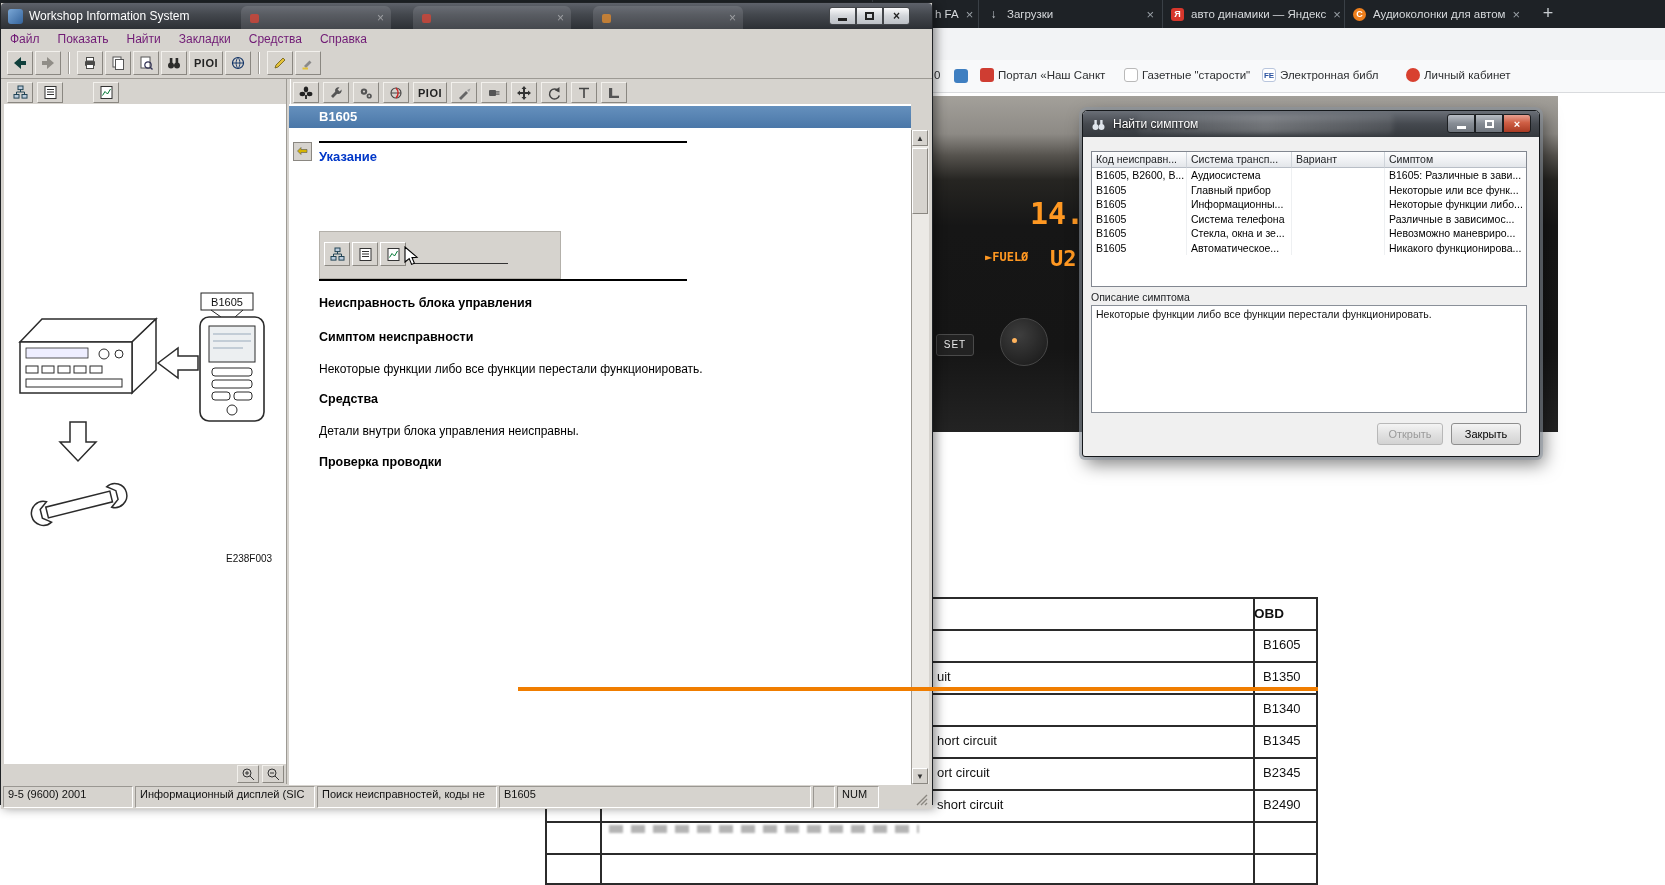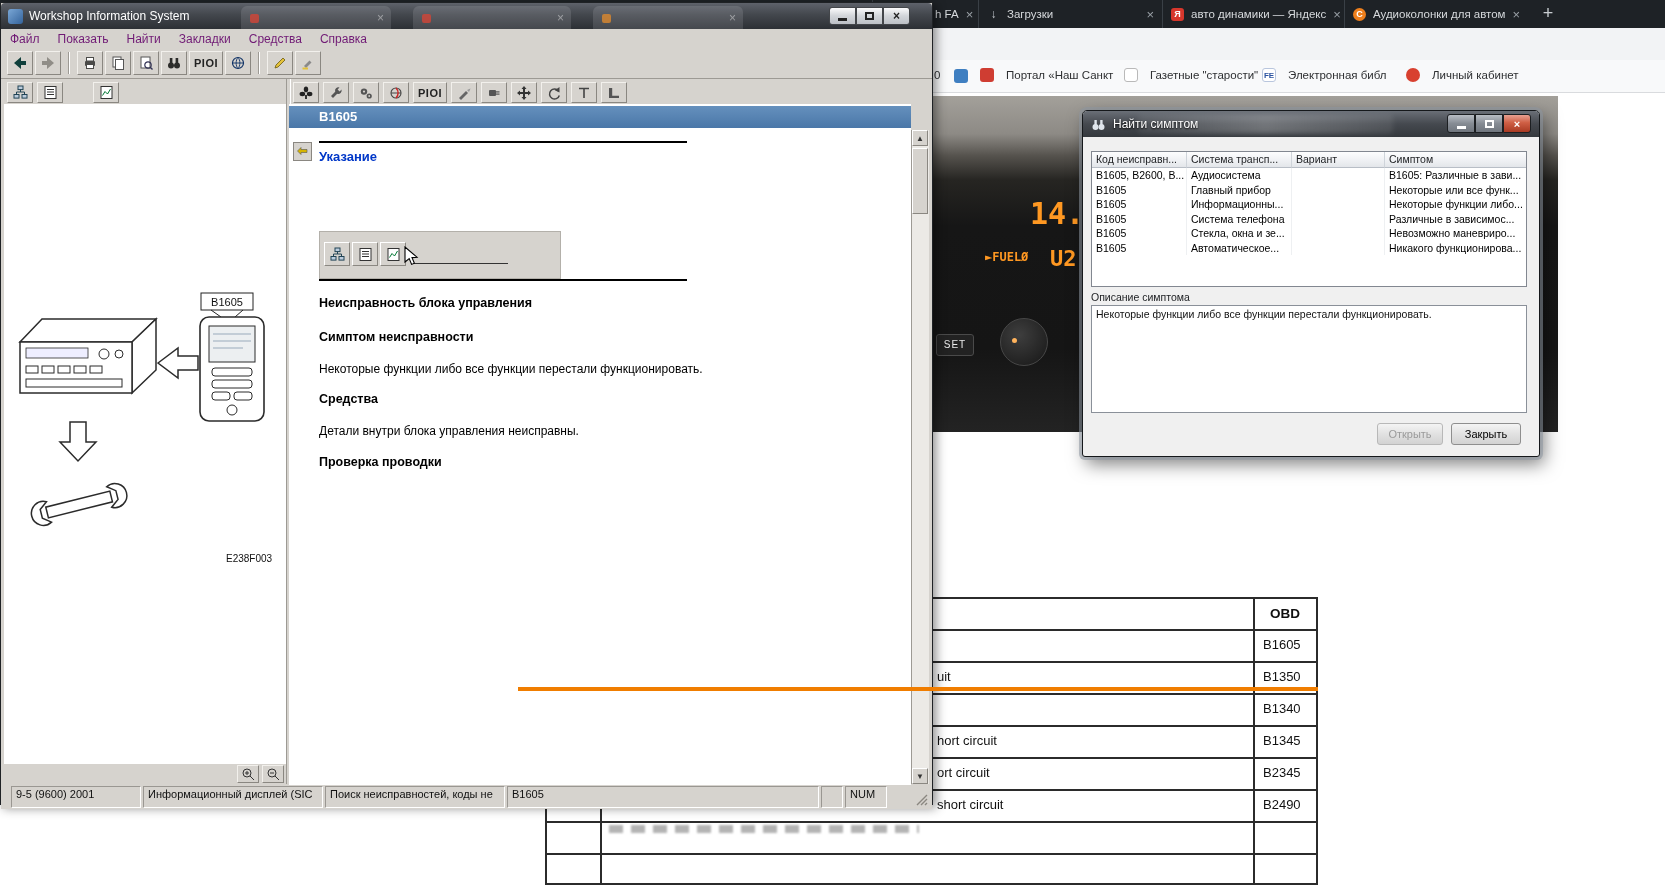--- a/index.html
+++ b/index.html
@@ -16,7 +16,7 @@
   .newtab{color:#c9cdd1;font-size:18px;text-align:center;line-height:22px}
   .btool{left:0;top:28px;width:1665px;height:32px;background:#f2f3f5;border-bottom:1px solid #e2e4e7}
   .bmbar{left:0;top:60px;width:1665px;height:32px;background:#f8f9fa;border-bottom:1px solid #d9dbde}
-  .bm{display:flex;align-items:center;gap:12px;font-size:11.5px;color:#2d2f31;white-space:nowrap;top:8px}
+  .bm{display:flex;align-items:center;gap:4px;font-size:11.5px;color:#2d2f31;white-space:nowrap;top:8px}
   .bfav{width:14px;height:14px;border-radius:3px;flex:0 0 14px;display:flex;align-items:center;
         justify-content:center;font-size:8px;font-weight:bold}
   

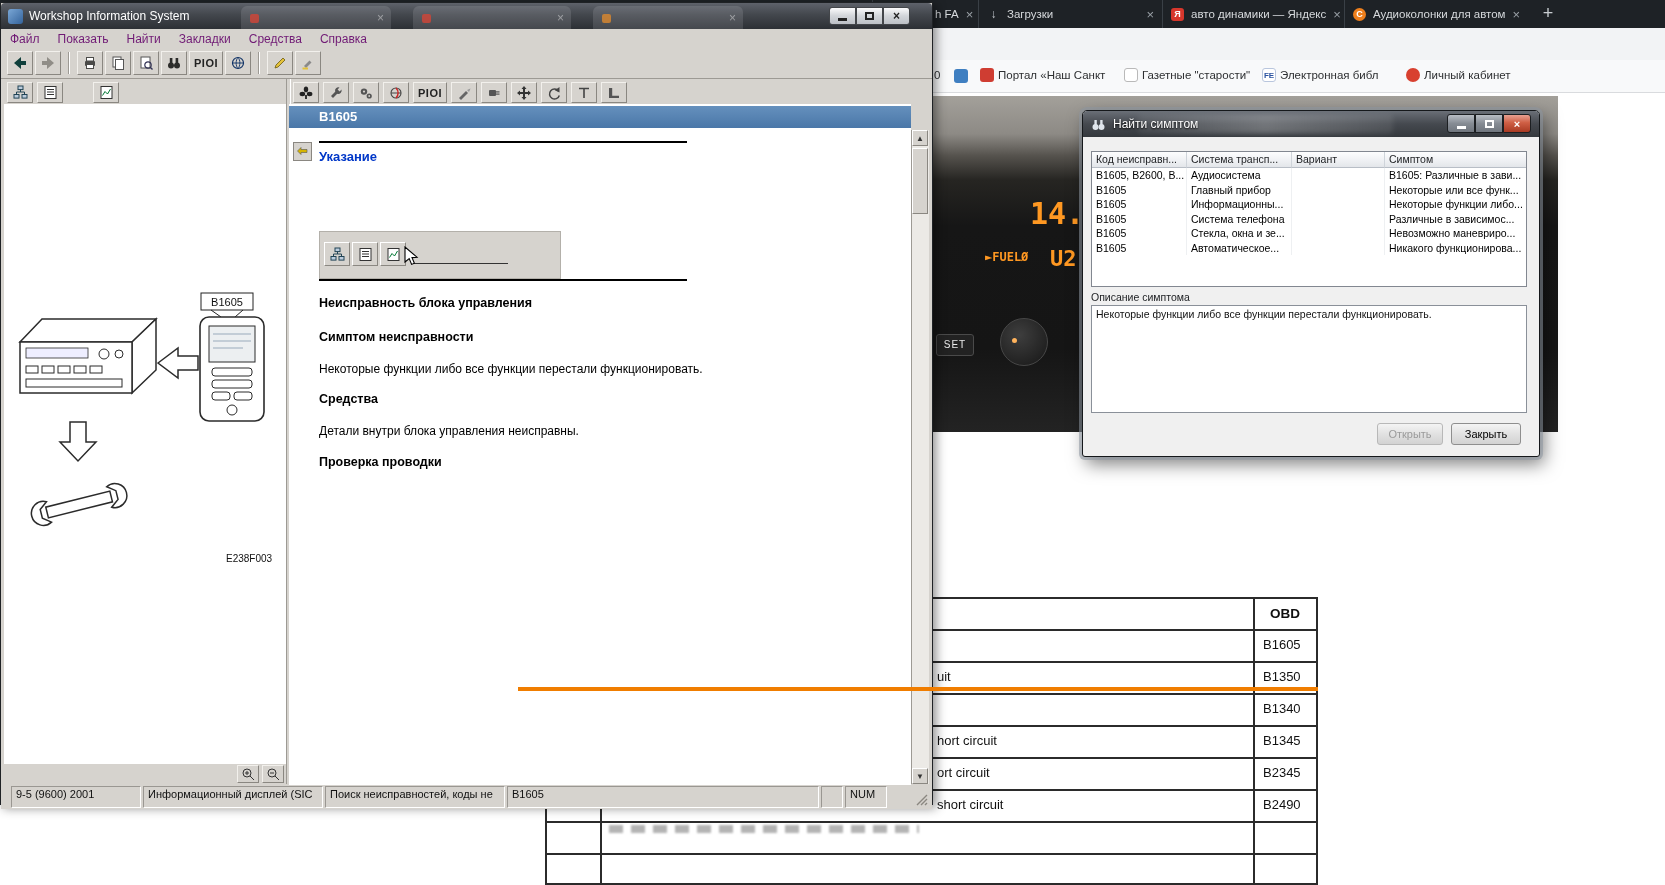--- a/index.html
+++ b/index.html
@@ -165,7 +165,7 @@
   <div class="a hl" style="left:0;top:190px;width:769px"></div>
   <div class="a hl" style="left:0;top:222px;width:769px"></div>
   <div class="a hl" style="left:0;top:254px;width:769px"></div>
-  <div class="a" style="left:707px;top:0;width:62px;height:30px;font-weight:bold;font-size:13.5px;text-align:center;line-height:30px">OBD</div>
+  <div class="a" style="left:707px;top:0;width:62px;height:30px;font-weight:bold;font-size:13.5px;text-align:left;line-height:30px">OBD</div>
   <div class="a code" style="left:716px;top:30px">B1605</div>
   <div class="a code" style="left:716px;top:62px">B1350</div>
   <div class="a code" style="left:716px;top:94px">B1340</div>

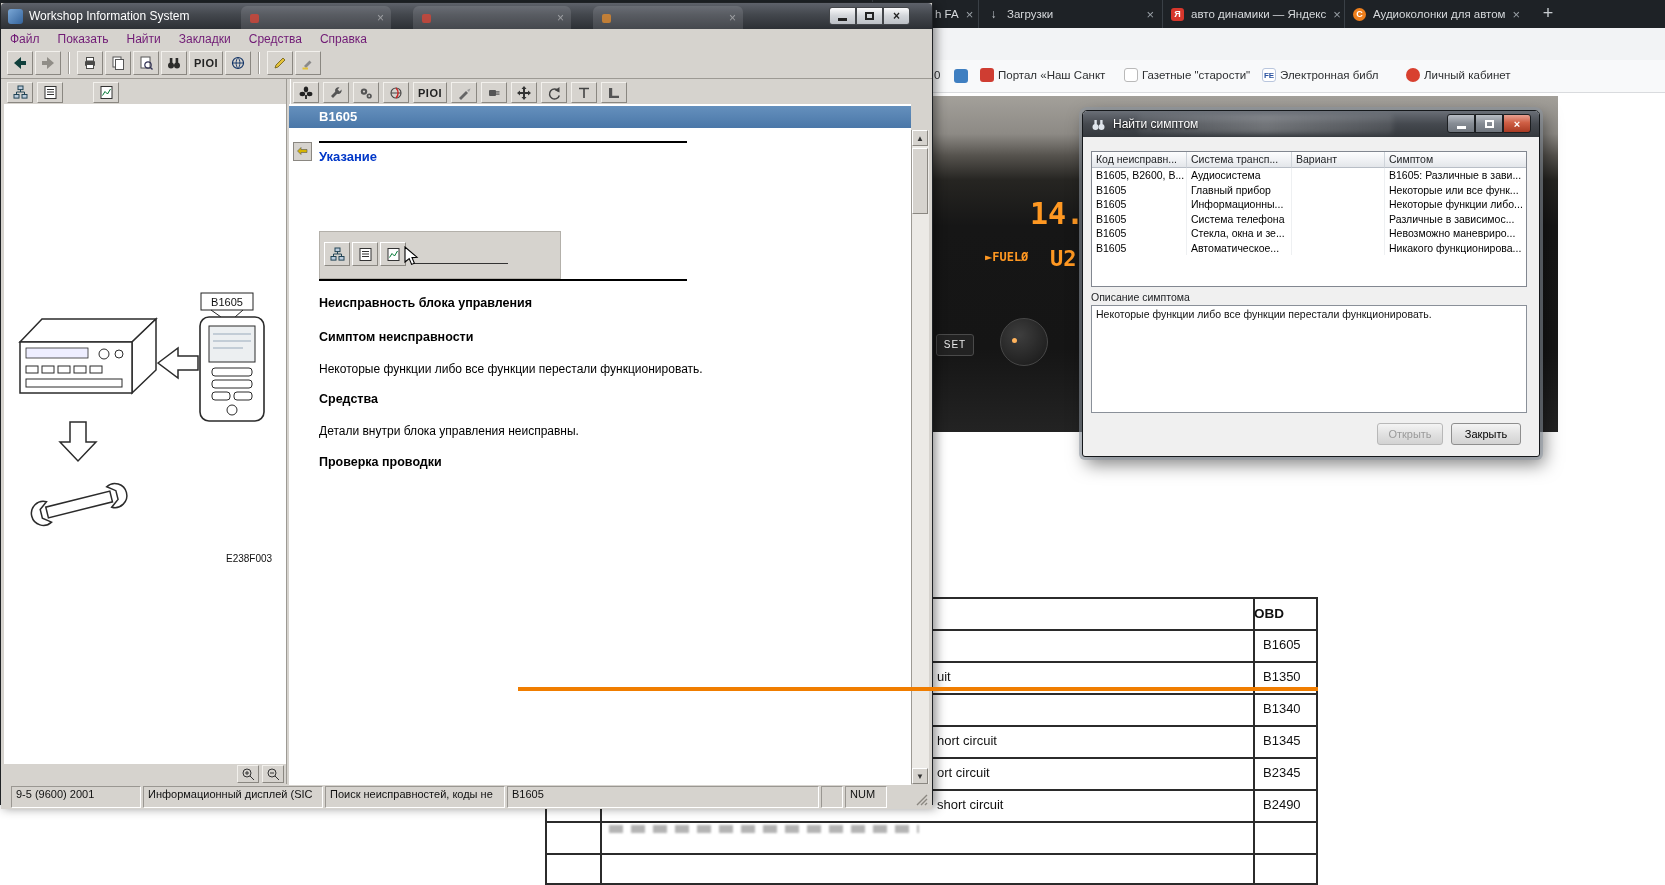--- a/index.html
+++ b/index.html
@@ -64,7 +64,7 @@
   .gbtn{position:absolute;width:24px;height:22px;background:#d6d3ce;display:flex;align-items:center;justify-content:center;
     border:1px solid;border-color:#fff #8a8781 #8a8781 #fff}
   .tealbox{border:3px solid #2f6f6a;box-sizing:border-box;padding:9px 14px;font-size:12px;line-height:1.5;color:#000}
-  .sbar{left:0;top:782px;width:100%;height:24px;background:#d6d3ce;display:flex;gap:2px;padding:1px 10px;box-sizing:border-box}
+  .sbar{left:0;top:782px;width:100%;height:24px;background:#d6d3ce;display:flex;gap:2px;padding:1px 2px;box-sizing:border-box}
   .spanel{border:1px solid;border-color:#9a9792 #fff #fff #9a9792;font-size:11px;line-height:15px;
     padding:0 4px;overflow:hidden;white-space:nowrap;box-sizing:border-box}
   .scroll{left:910px;top:127px;width:17px;height:654px;background:#eceae6;border-left:1px solid #9d9a94}

